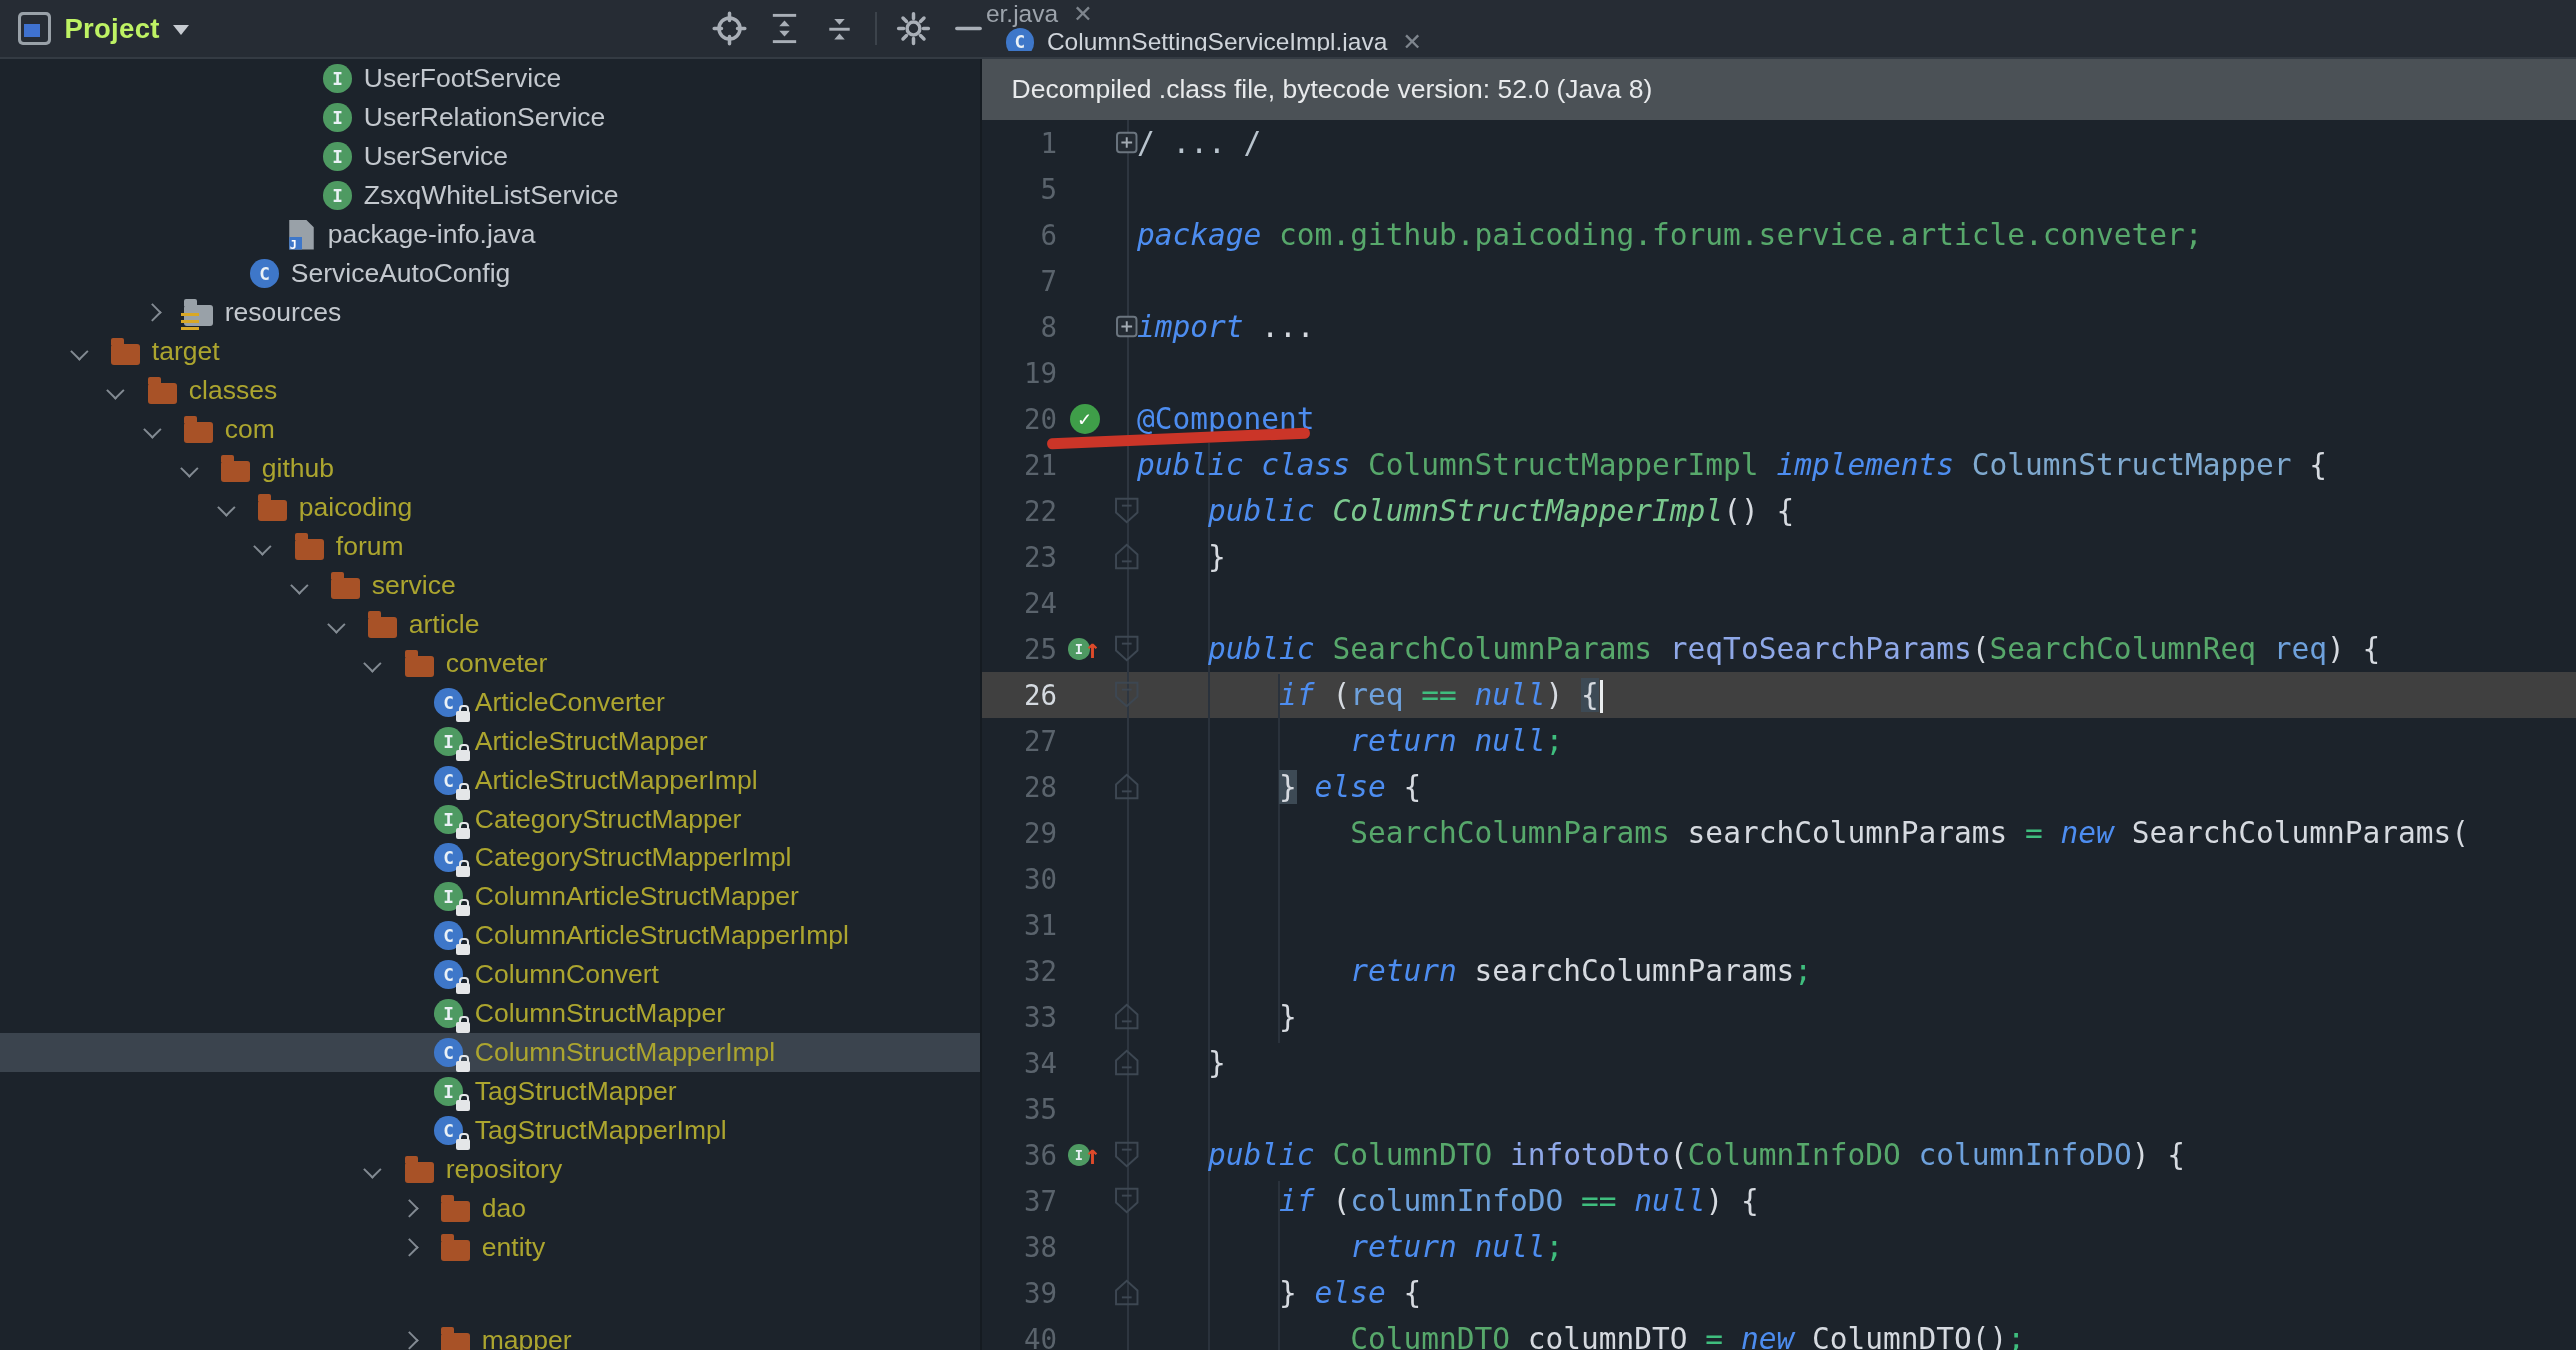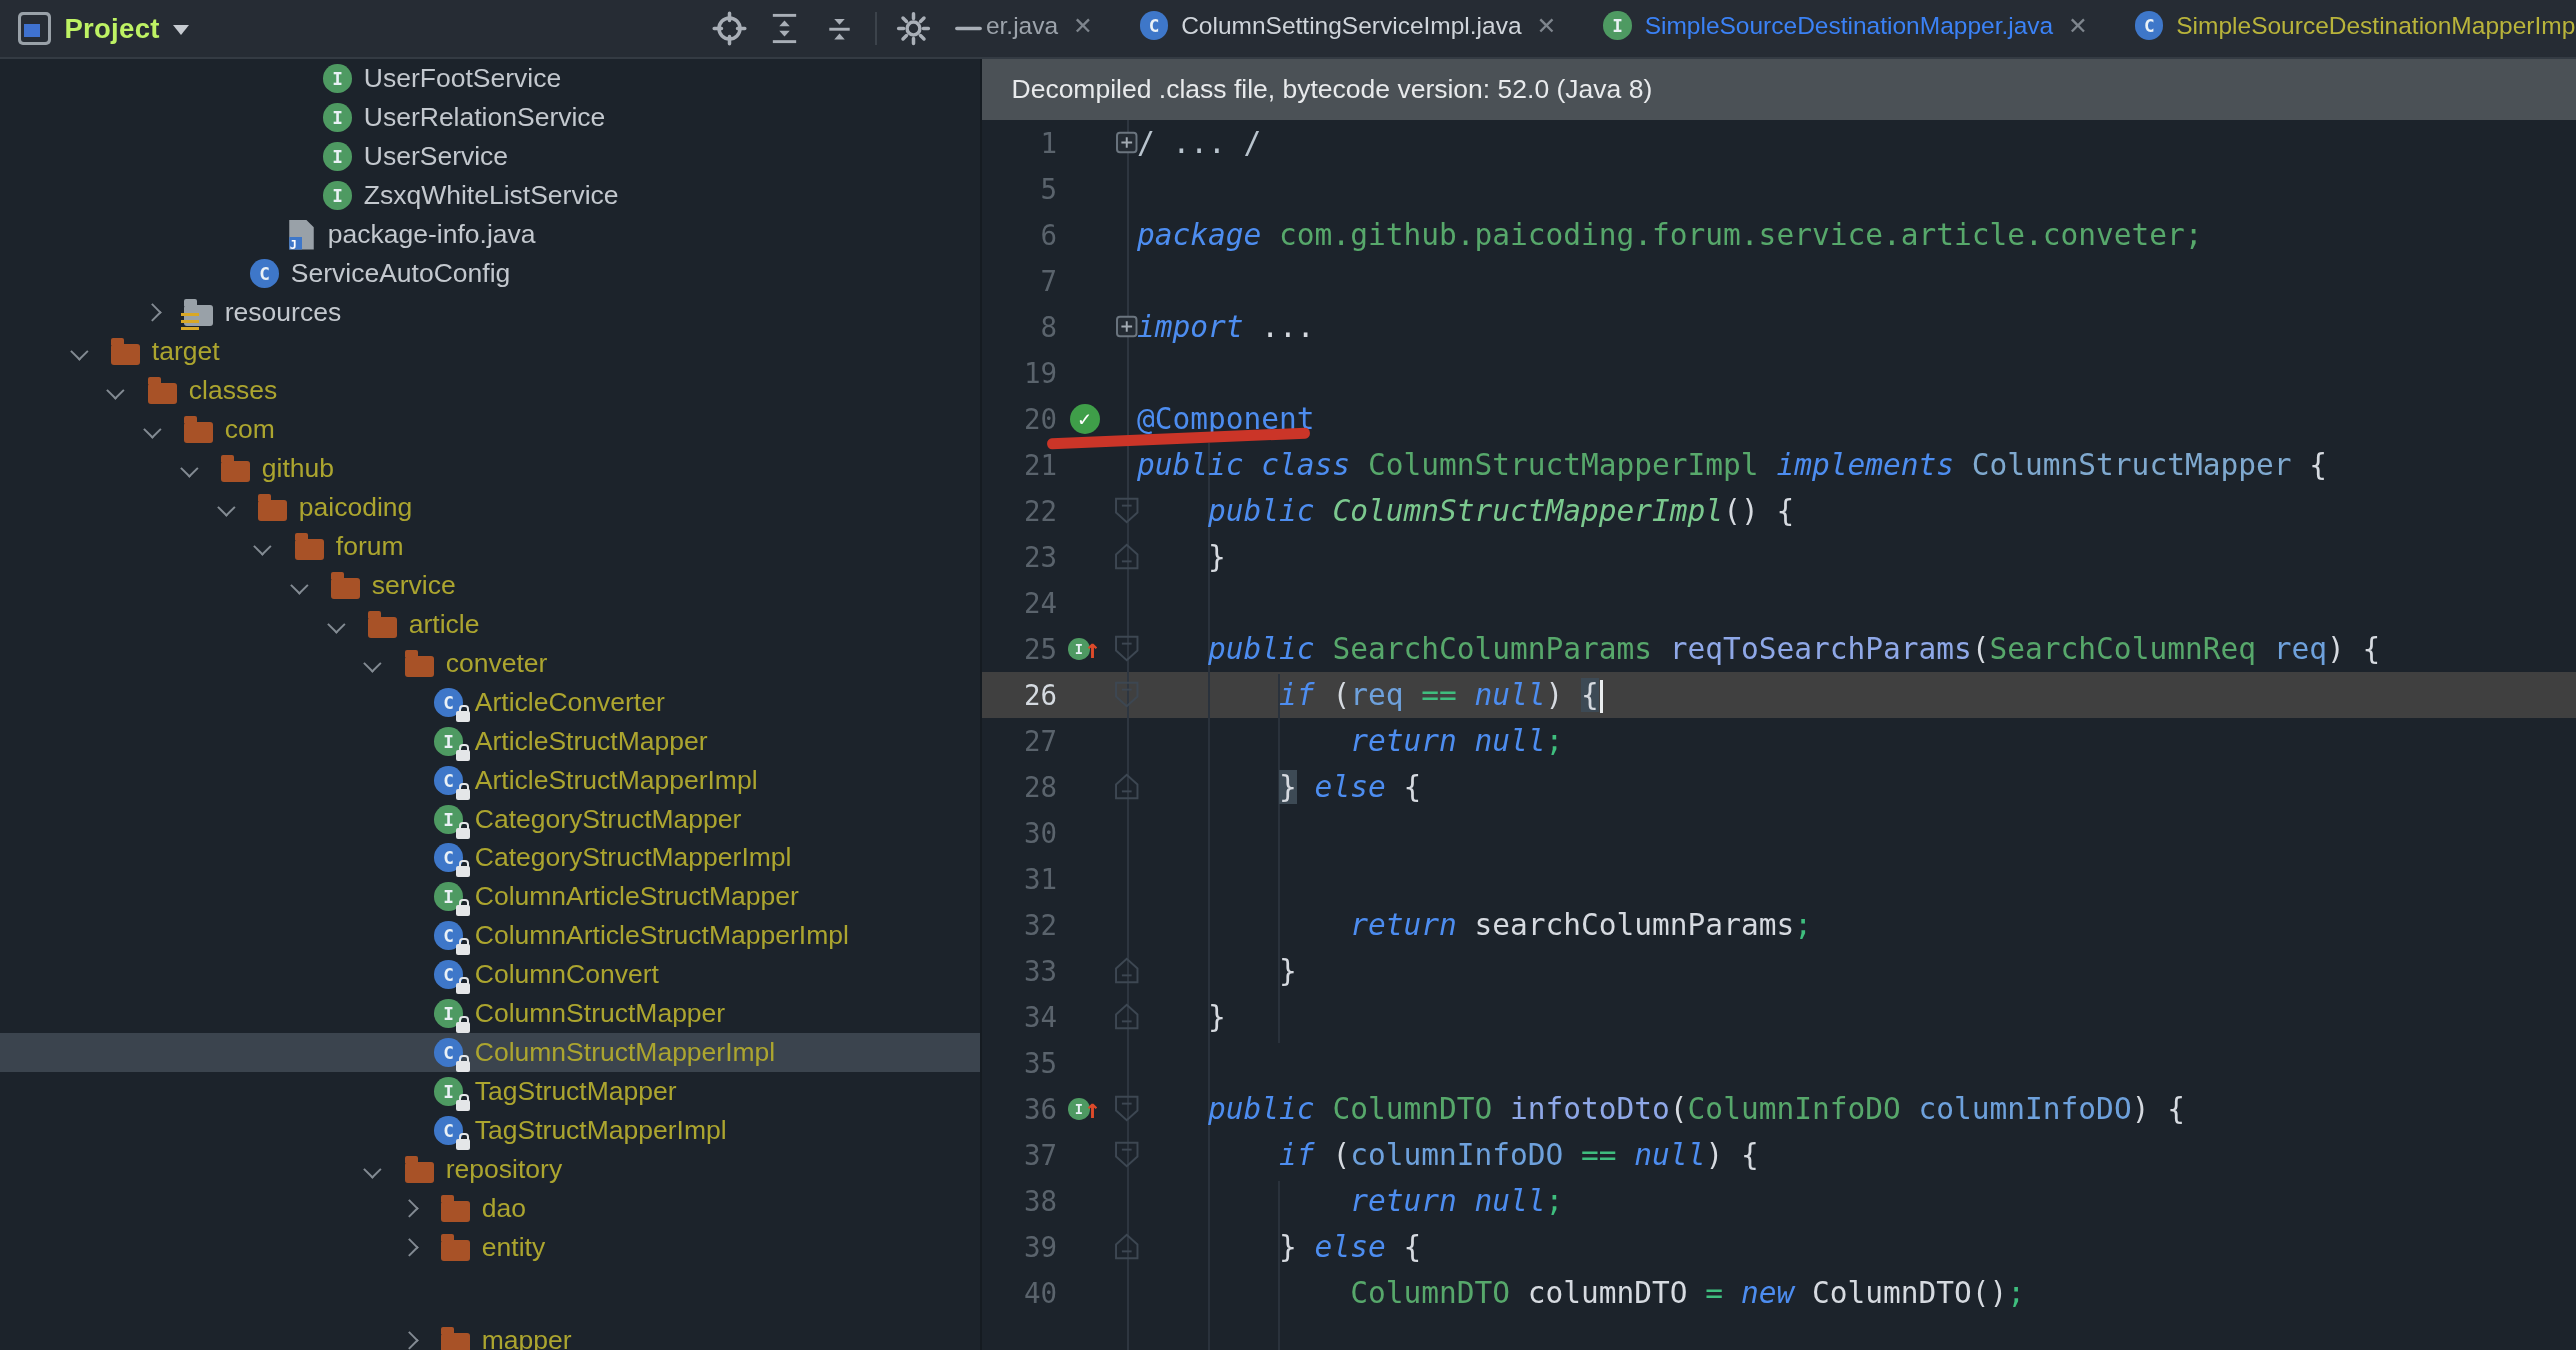--- a/index.html
+++ b/index.html
@@ -26,7 +26,7 @@
   .tbsep { width:2px; height:33px; background:#3C434B; margin:0 3.9px; }
 
   
-  .tabs { position:absolute; left:982px; top:0; height:51px; display:flex; overflow:hidden; width:1594px; }
+  .tabs { position:absolute; left:982px; top:0; height:51px; display:flex; overflow:hidden; width:1594px;flex-direction:column; }
   .tab { display:flex; align-items:center; padding:0 23.6px; gap:12.8px; font-size:24.5px; white-space:nowrap; cursor:pointer; }
   .tab:first-child { padding-left:3.9px; }
   .tab-close { color:#7E858D; font-size:23.6px; margin-left:2px; cursor:pointer; }

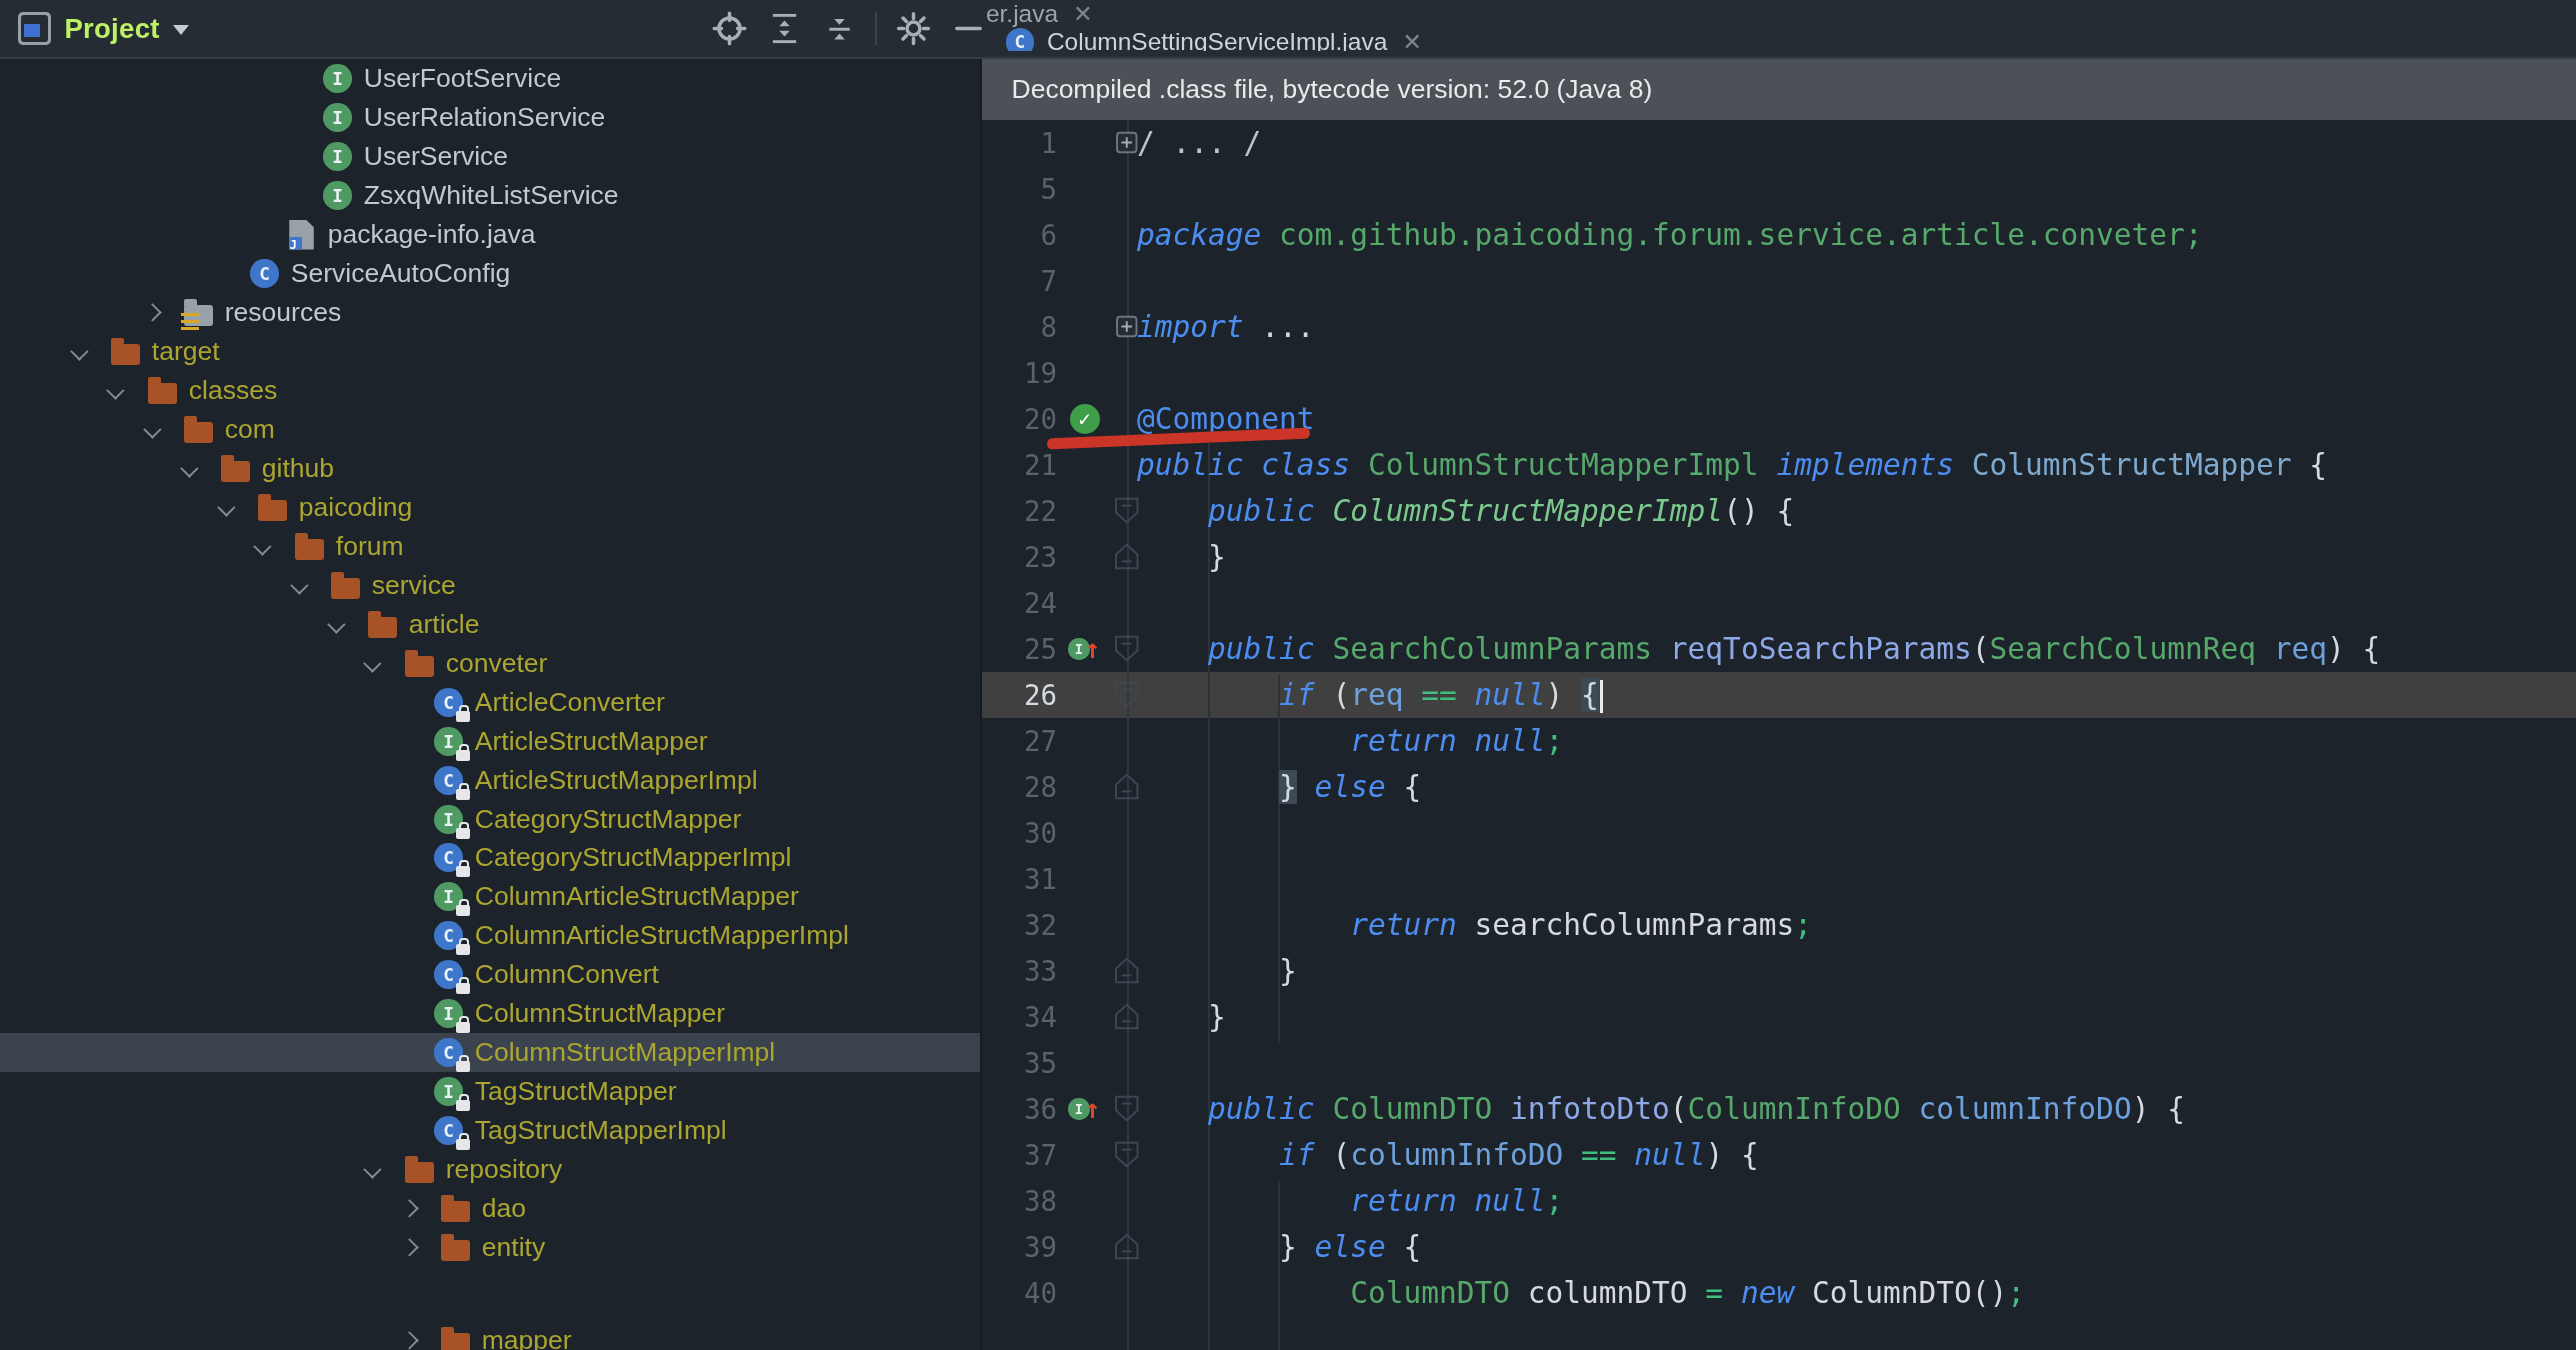--- a/index.html
+++ b/index.html
@@ -589,6 +589,10 @@
             <span class="ctext">        <span class="tk-brace">}</span><span class="tk-kw"> else</span><span class="tk-plain"> {</span></span>
           </div>
           <div class="cl">
+            <span class="lnum">29</span>
+            <span class="ctext">            <span class="tk-type">SearchColumnParams</span><span class="tk-plain"> searchColumnParams</span><span class="tk-op"> = </span><span class="tk-kw">new</span><span class="tk-plain"> SearchColumnParams(</span></span>
+          </div>
+          <div class="cl">
             <span class="lnum">30</span>
           </div>
           <div class="cl">

